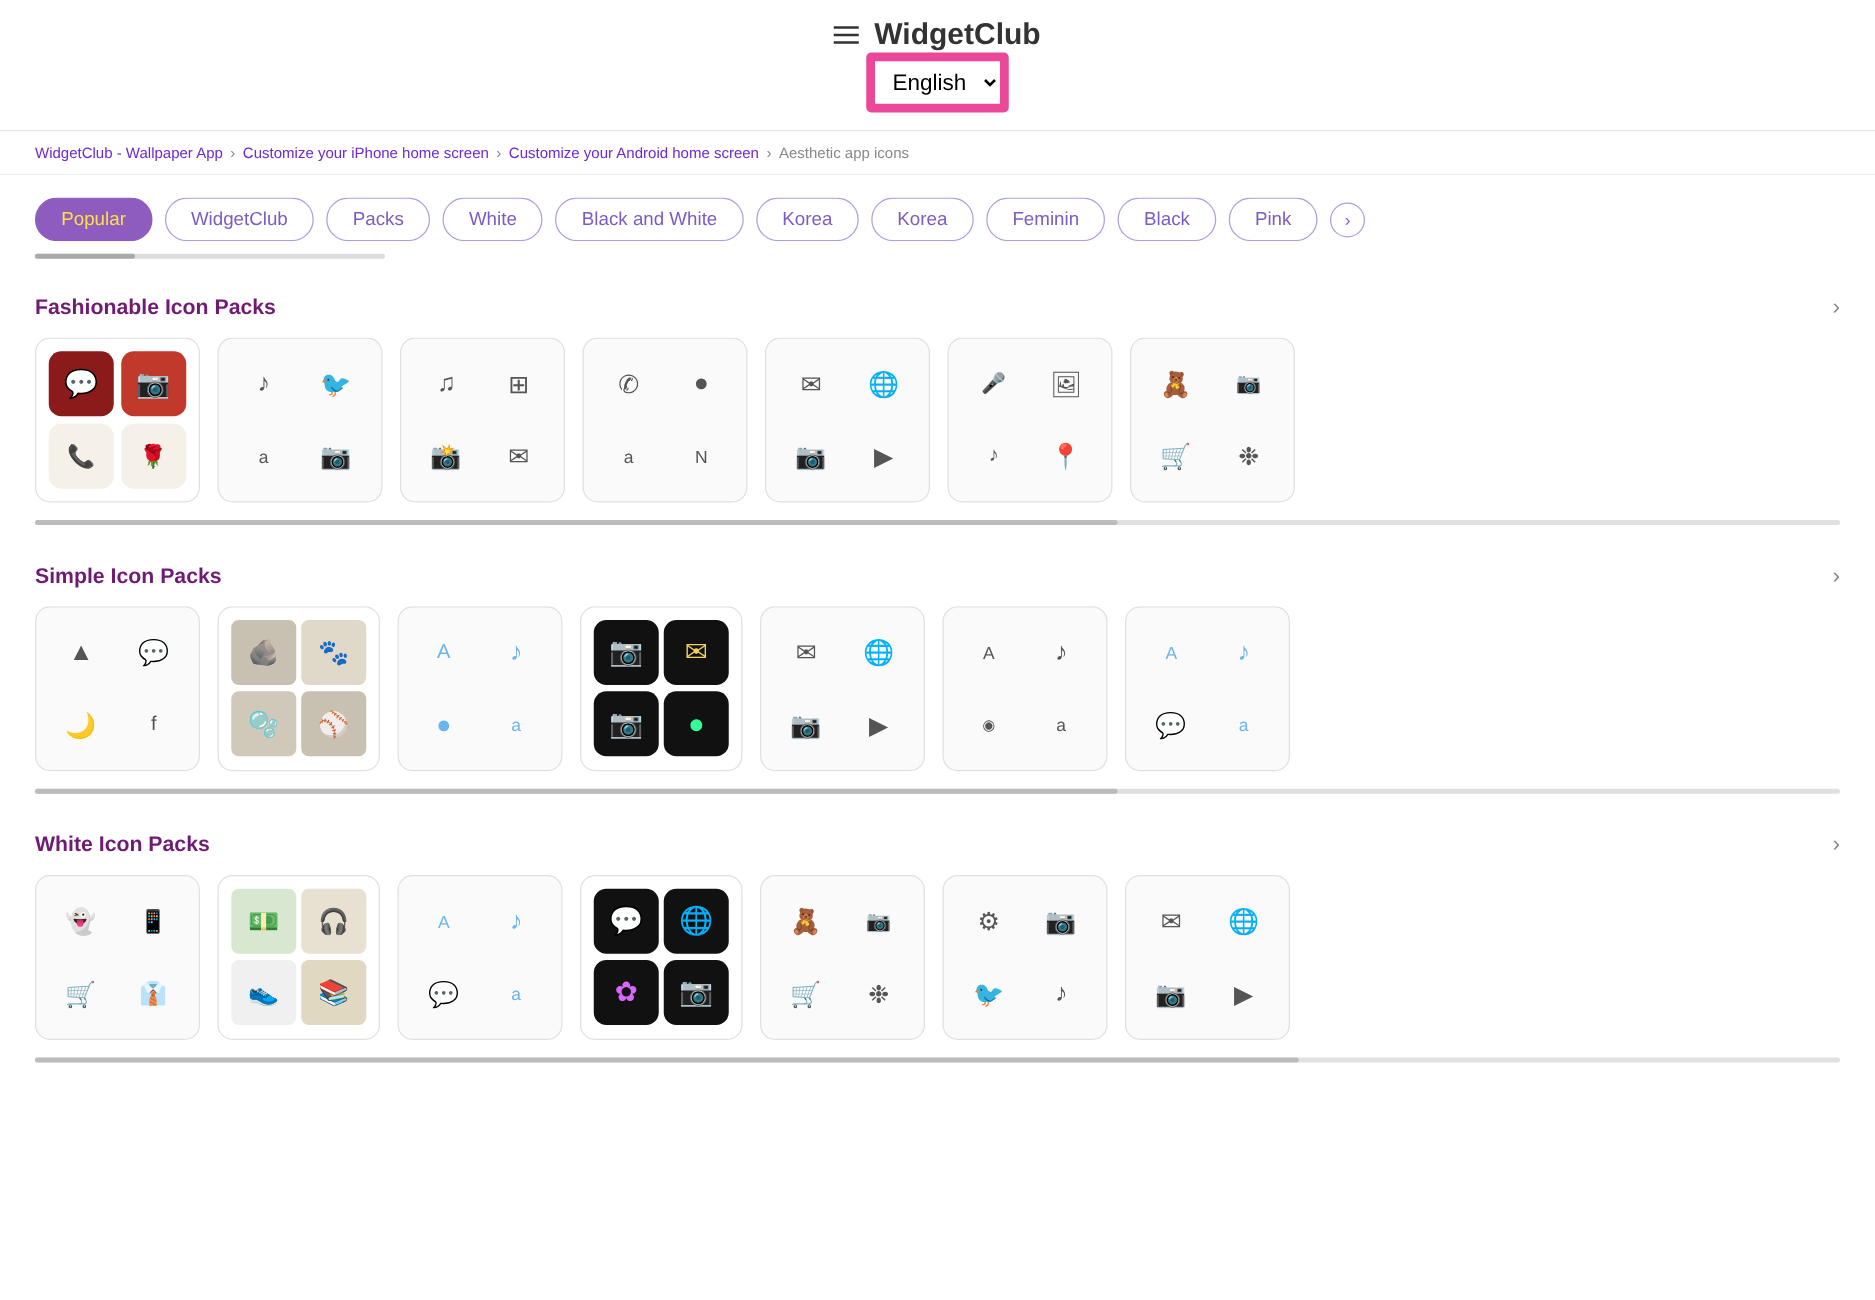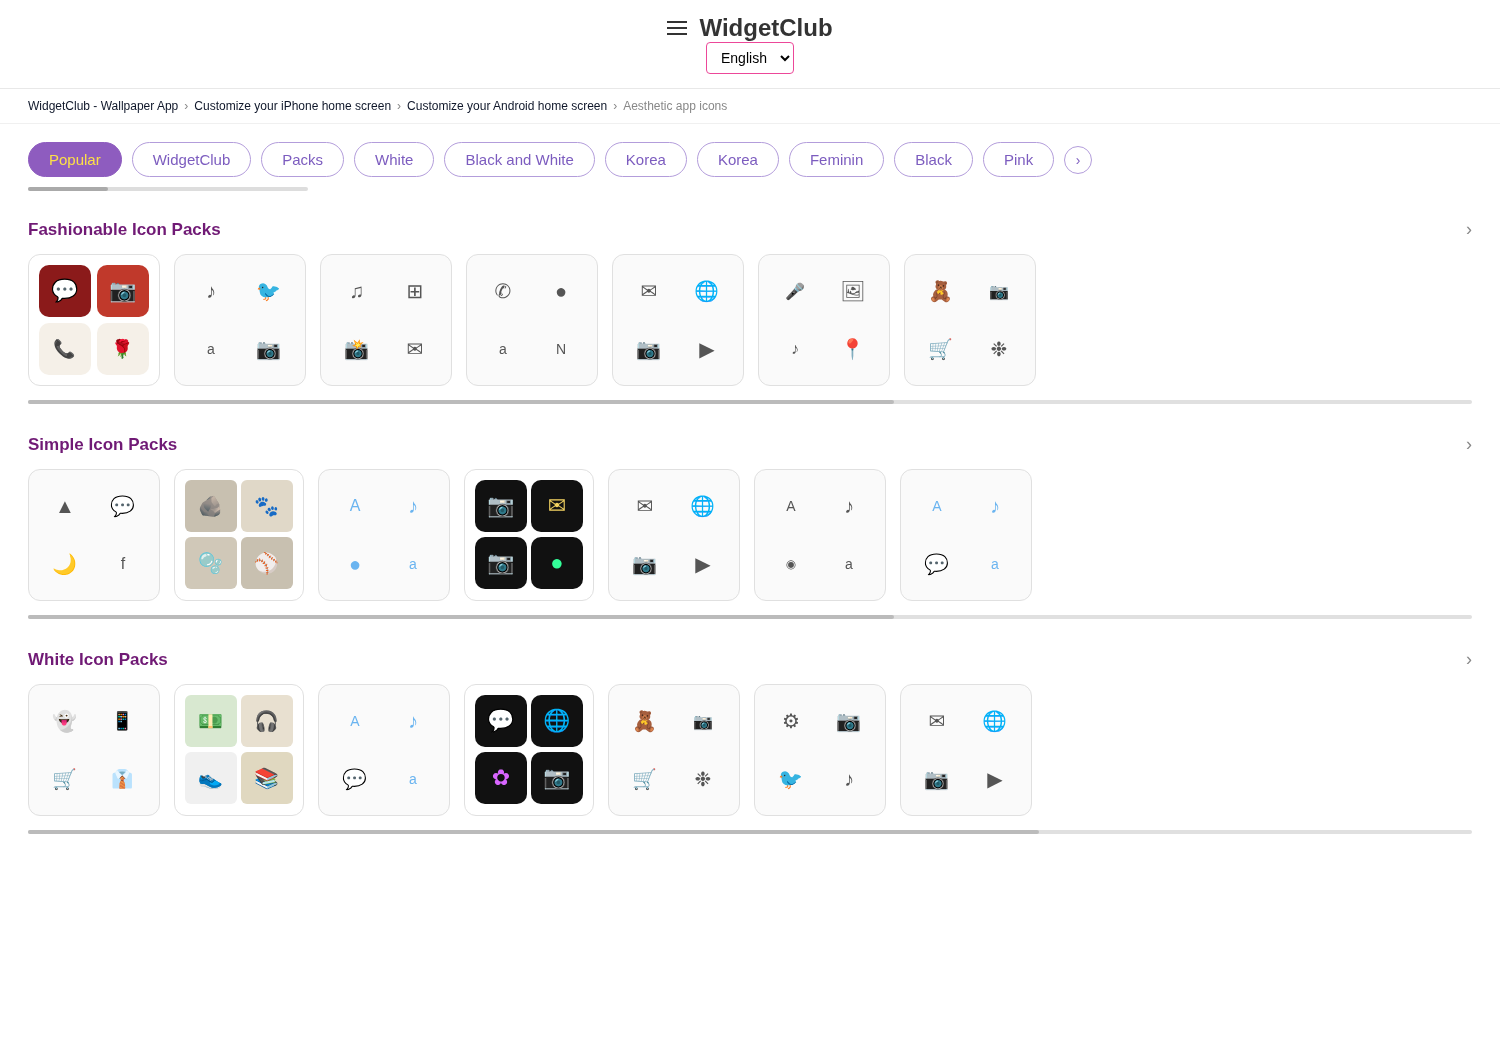--- a/index.html
+++ b/index.html
@@ -11,7 +11,7 @@
     .hamburger { display: flex; flex-direction: column; gap: 4px; cursor: pointer; }
     .hamburger span { display: block; width: 20px; height: 2px; background: #333; }
     .logo { font-size: 24px; font-weight: 700; color: #333; }
-    .lang-select { border: 1px solid #ec4899; border-radius: 4px; padding: 6px 10px; font-size: 14px; background: #fff; cursor: pointer; }
+    .lang-select { border: 7px solid #ec4899; border-radius: 4px; padding: 6px 10px; font-size: 18px; background: #fff; cursor: pointer; }
 
     
     .breadcrumb { padding: 10px 28px; font-size: 12px; color: #888; display: flex; align-items: center; gap: 6px; border-bottom: 1px solid #f0f0f0; }

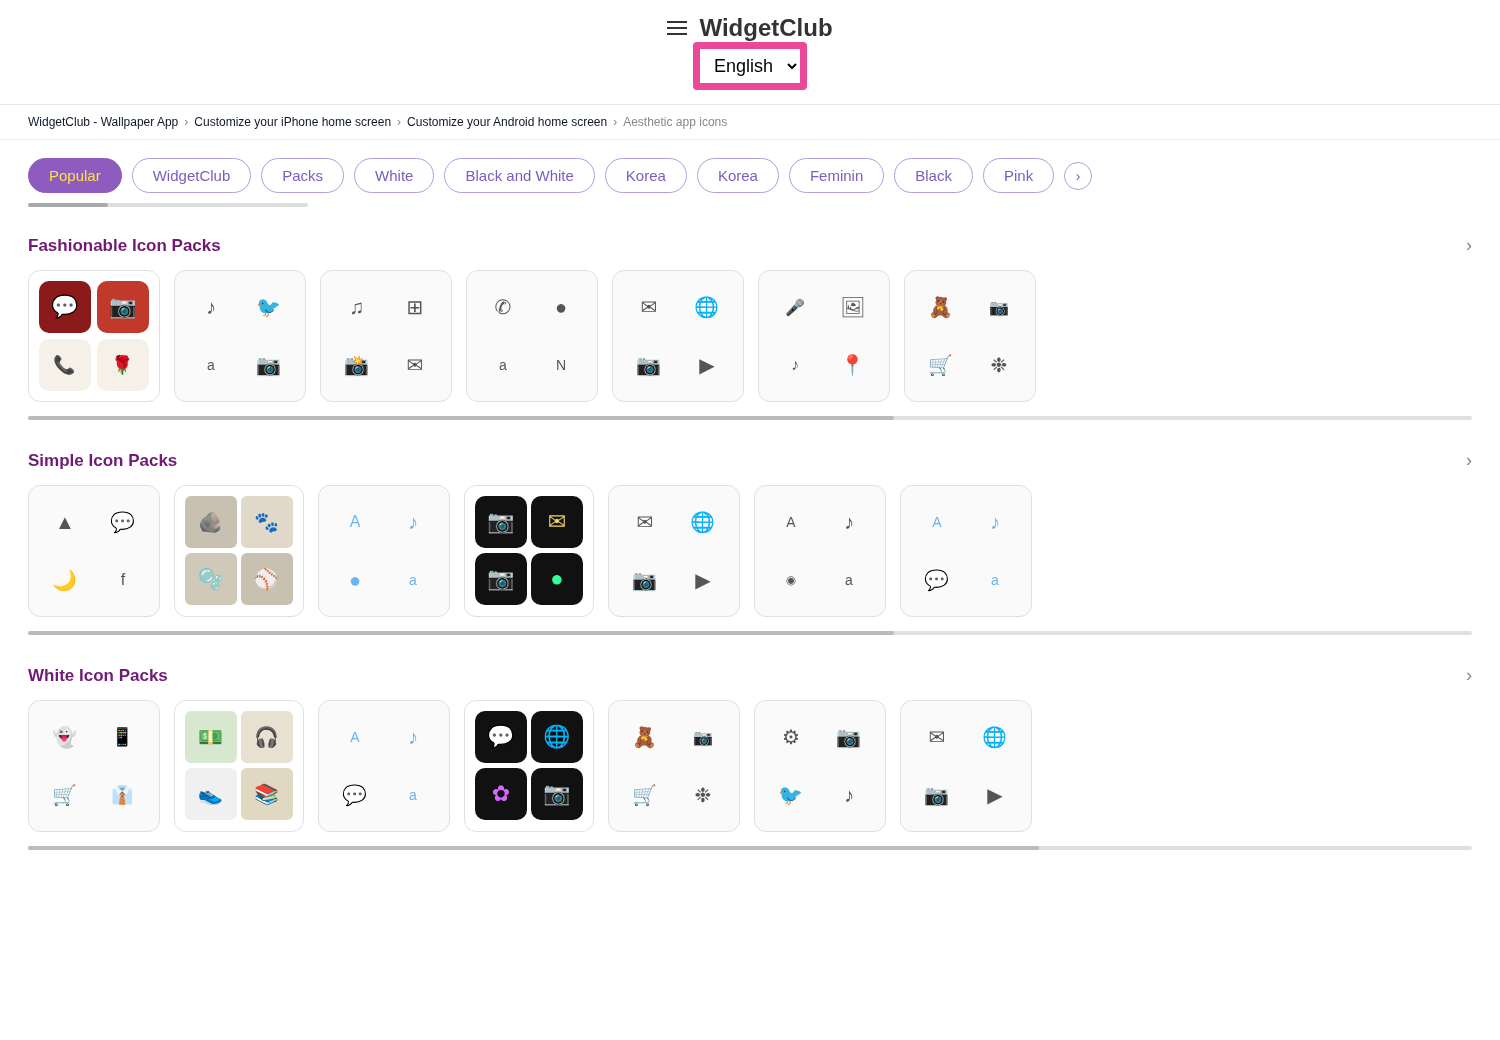--- a/index.html
+++ b/index.html
@@ -16,7 +16,7 @@
     
     .breadcrumb { padding: 10px 28px; font-size: 12px; color: #888; display: flex; align-items: center; gap: 6px; border-bottom: 1px solid #f0f0f0; }
     .breadcrumb span { color: #888; }
-    .breadcrumb a { color: #0f172a; text-decoration: none; }
+    .breadcrumb a { color: #6d28d9; text-decoration: none; }
 
     
     .tabs-section { padding: 18px 28px 8px; }

